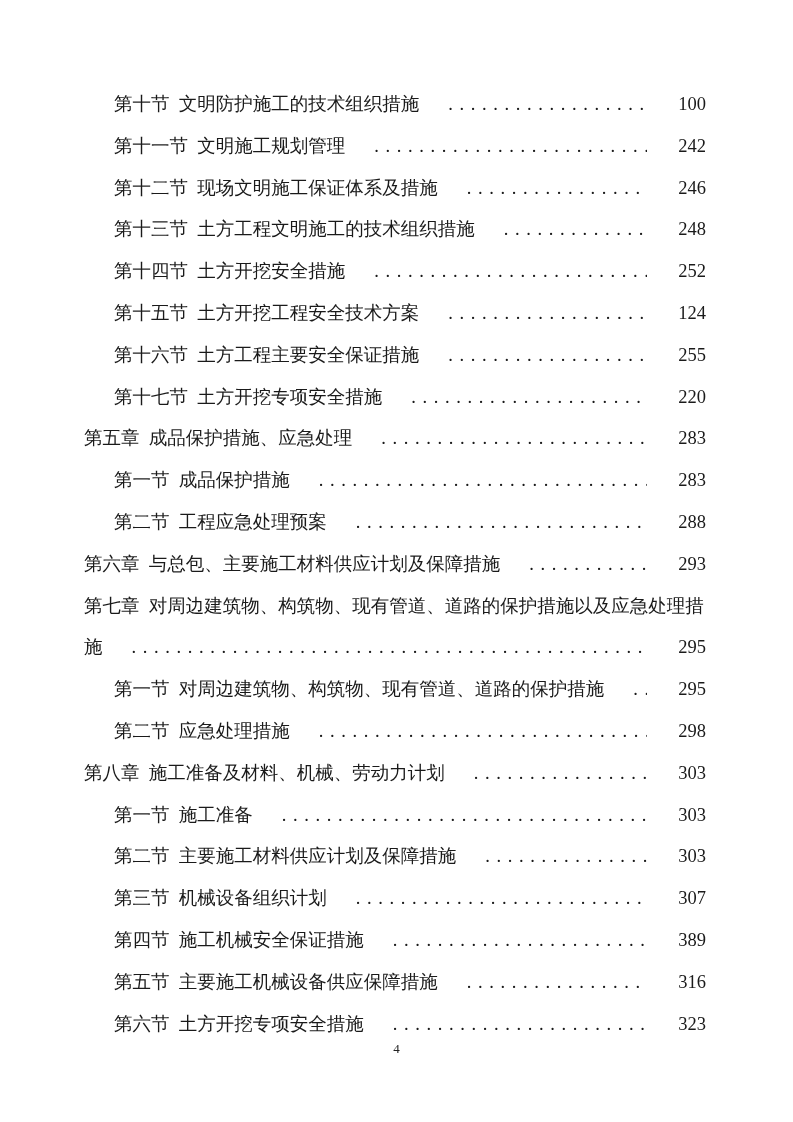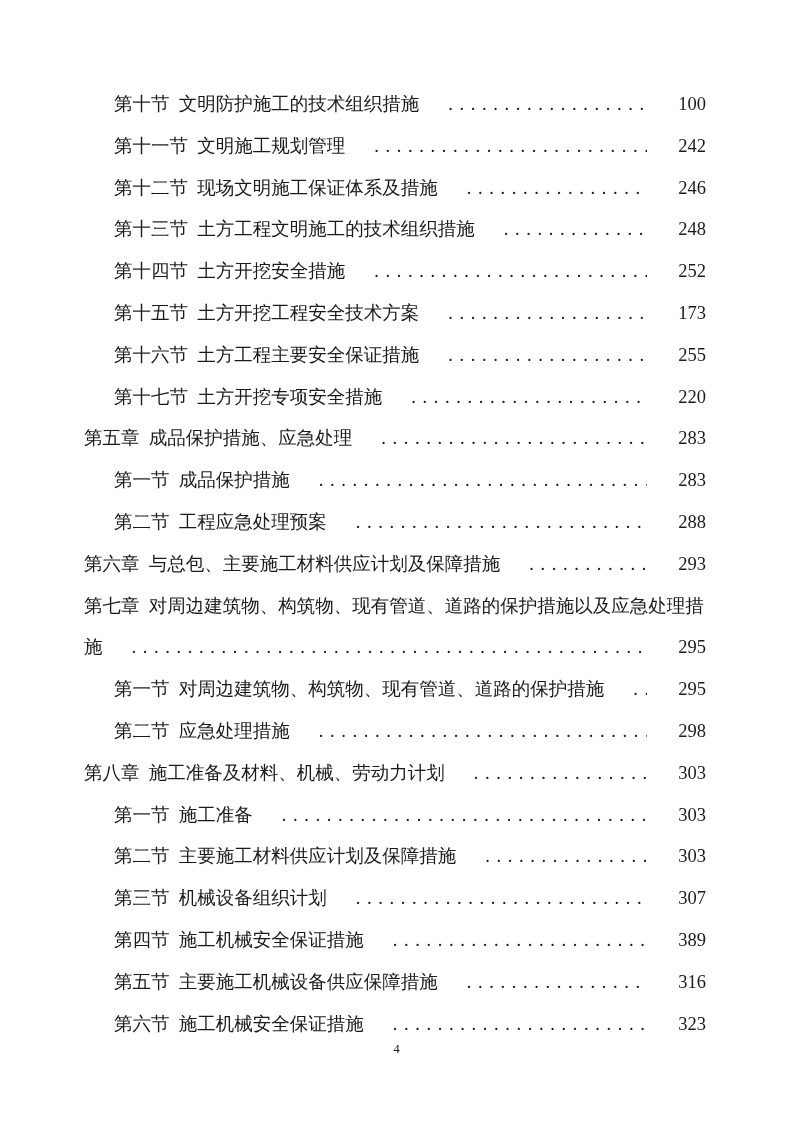--- a/index.html
+++ b/index.html
@@ -101,7 +101,7 @@
       <div class="toc-row level-section">
         <span class="toc-title">第十五节 土方开挖工程安全技术方案</span>
         <span class="toc-leader"></span>
-        <span class="toc-page">173</span>
+        <span class="toc-page">124</span>
       </div>
       <div class="toc-row level-section">
         <span class="toc-title">第十六节 土方工程主要安全保证措施</span>

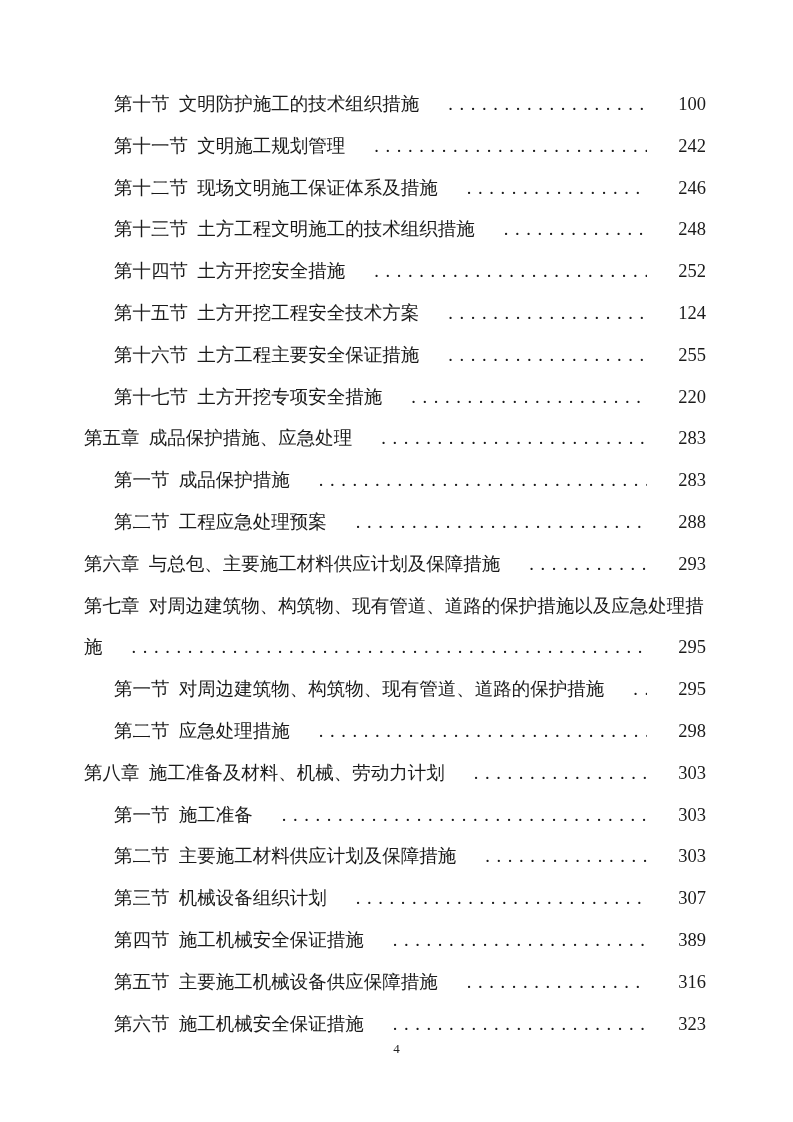--- a/index.html
+++ b/index.html
@@ -180,7 +180,7 @@
         <span class="toc-page">316</span>
       </div>
       <div class="toc-row level-section">
-        <span class="toc-title">第六节 施工机械安全保证措施</span>
+        <span class="toc-title">第六节 土方开挖专项安全措施</span>
         <span class="toc-leader"></span>
         <span class="toc-page">323</span>
       </div>

